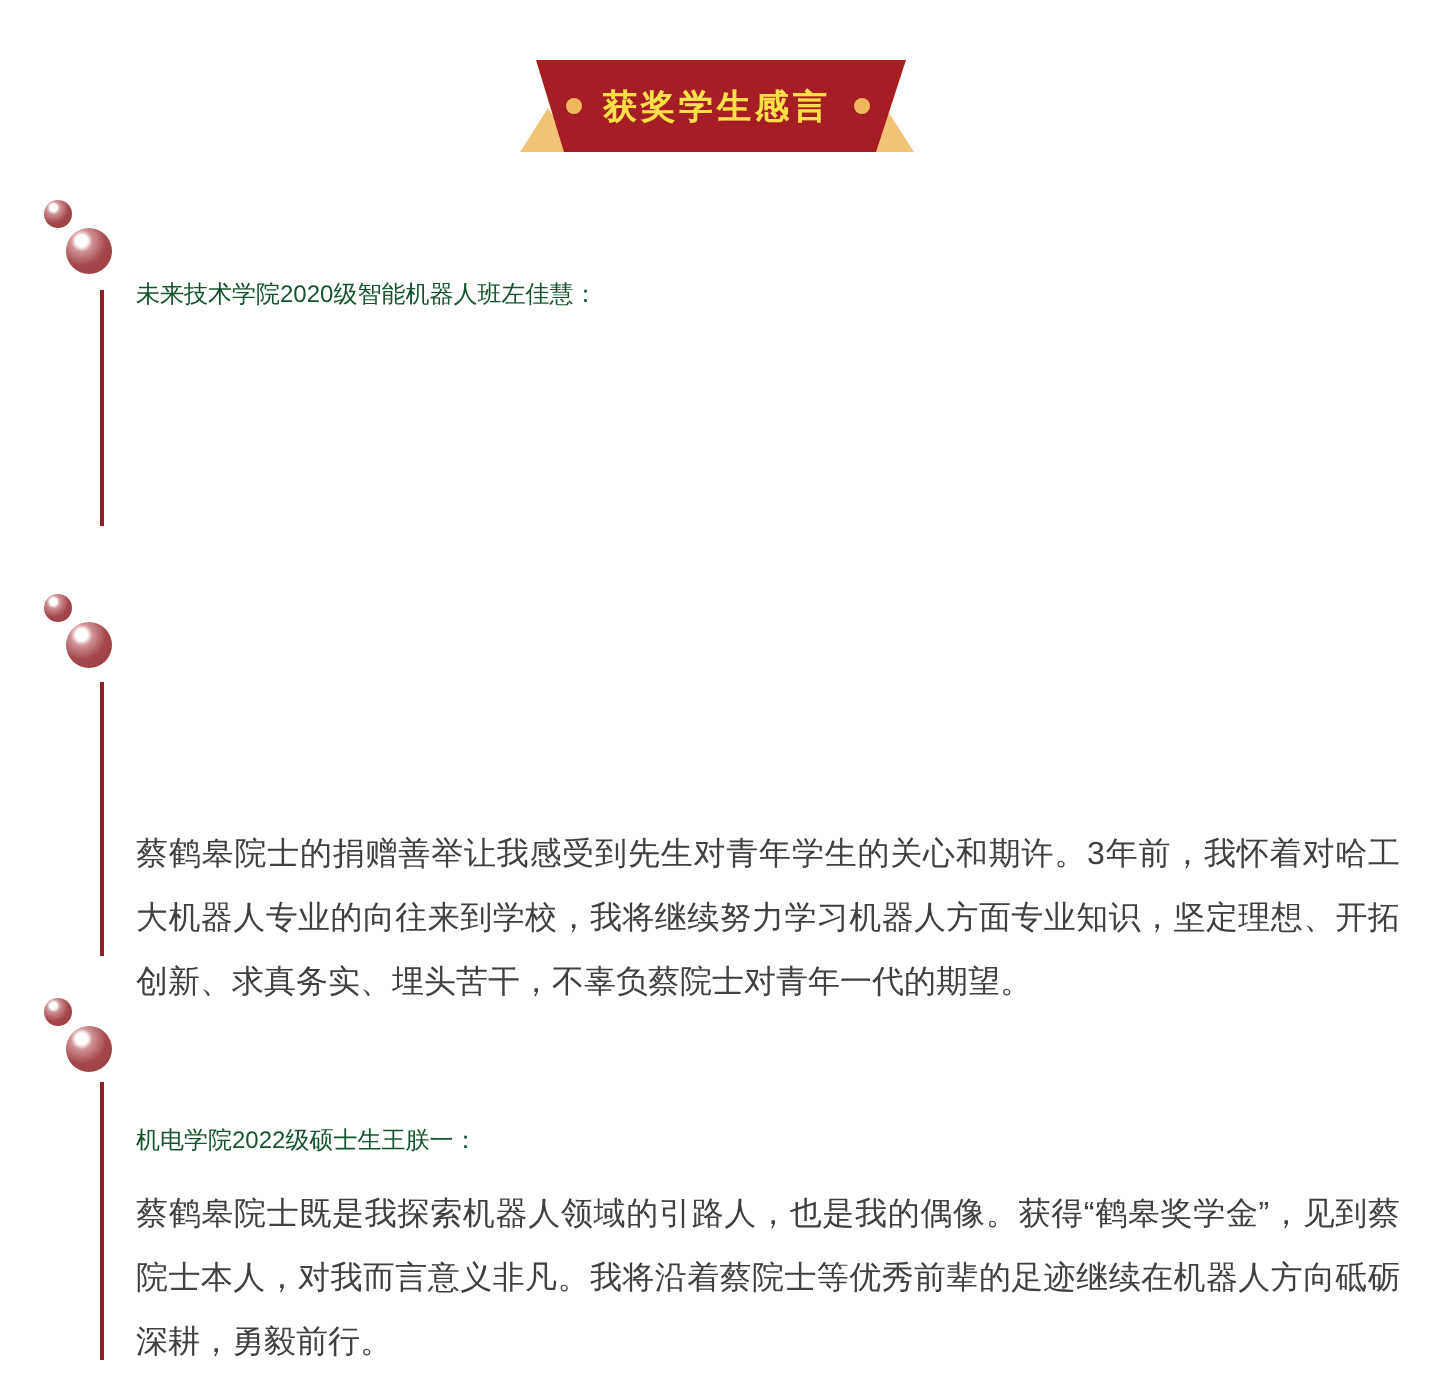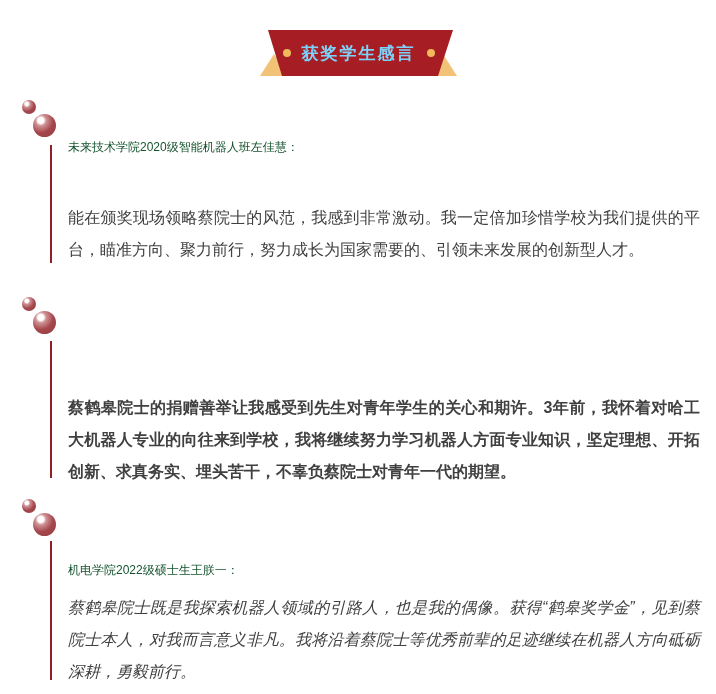--- a/index.html
+++ b/index.html
@@ -16,7 +16,7 @@
                clip-path:polygon(5px 0,190px 0,175px 100%,19px 100%);
                display:flex;align-items:center;justify-content:center;gap:11px;}
   .ribbon-dot{width:8px;height:8px;border-radius:50%;background:#EFB95C;flex:0 0 auto;}
-  .ribbon-title{color:#7dd3fc;font-weight:bold;font-size:17px;letter-spacing:2px;white-space:nowrap;}
+  .ribbon-title{color:#fde047;font-weight:bold;font-size:17px;letter-spacing:2px;white-space:nowrap;}
 
   
   .sphere{position:absolute;border-radius:50%;

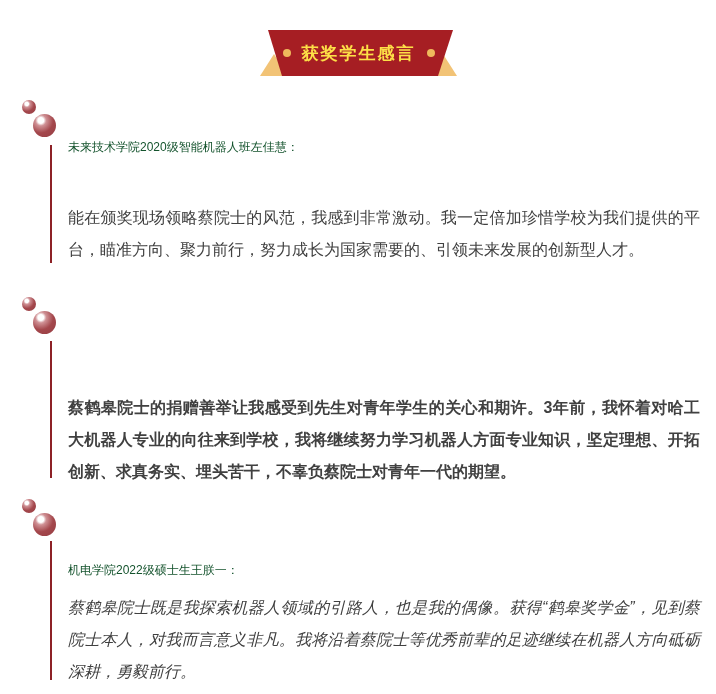--- a/index.html
+++ b/index.html
@@ -51,7 +51,6 @@
   <div class="sphere sphere-lg" style="left:33px;top:114px;"></div>
   <div class="accent-line" style="top:145px;height:118px;"></div>
   <div class="sec-heading" style="top:139px;">未来技术学院2020级智能机器人班左佳慧：</div>
-  <div class="sec-body" style="top:202px;">能在颁奖现场领略蔡院士的风范，我感到非常激动。我一定倍加珍惜学校为我们提供的平台，瞄准方向、聚力前行，努力成长为国家需要的、引领未来发展的创新型人才。</div>
 
   <div class="sphere sphere-sm" style="left:22px;top:297px;"></div>
   <div class="sphere sphere-lg" style="left:33px;top:311px;"></div>

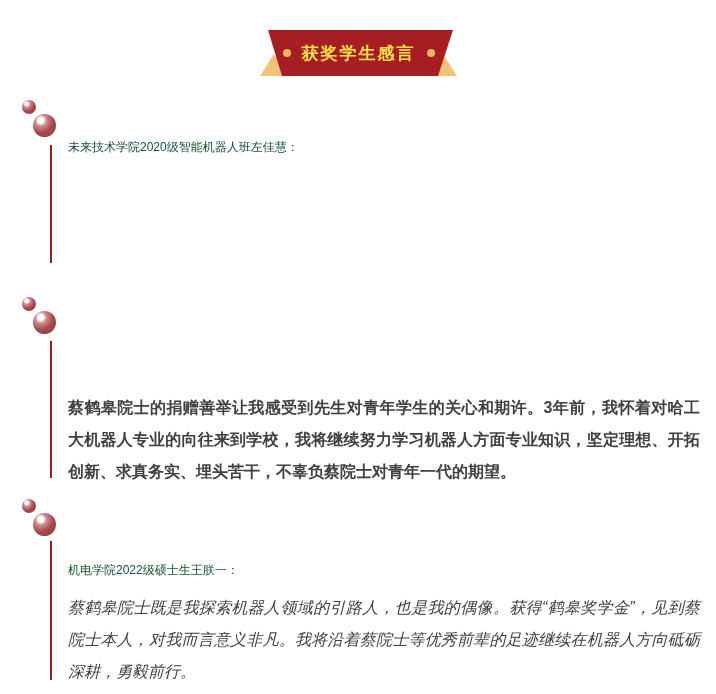--- a/index.html
+++ b/index.html
@@ -55,7 +55,7 @@
   <div class="sphere sphere-sm" style="left:22px;top:297px;"></div>
   <div class="sphere sphere-lg" style="left:33px;top:311px;"></div>
   <div class="accent-line" style="top:341px;height:137px;"></div>
-  <div class="sec-body" style="top:392px;font-weight:bold;">蔡鹤皋院士的捐赠善举让我感受到先生对青年学生的关心和期许。3年前，我怀着对哈工大机器人专业的向往来到学校，我将继续努力学习机器人方面专业知识，坚定理想、开拓创新、求真务实、埋头苦干，不辜负蔡院士对青年一代的期望。</div>
+  <div class="sec-body" style="top:412px;">蔡鹤皋院士的捐赠善举让我感受到先生对青年学生的关心和期许。3年前，我怀着对哈工大机器人专业的向往来到学校，我将继续努力学习机器人方面专业知识，坚定理想、开拓创新、求真务实、埋头苦干，不辜负蔡院士对青年一代的期望。</div>
 
   <div class="sphere sphere-sm" style="left:22px;top:499px;"></div>
   <div class="sphere sphere-lg" style="left:33px;top:513px;"></div>

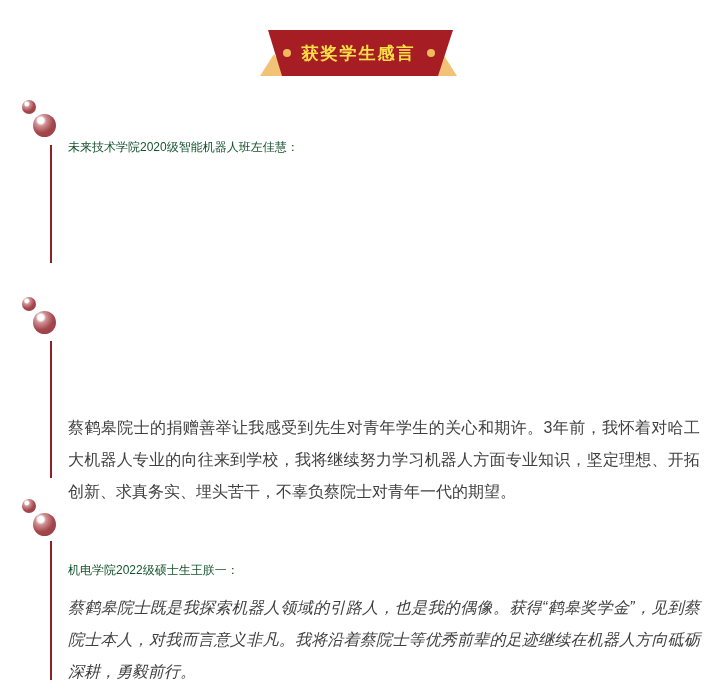--- a/index.html
+++ b/index.html
@@ -61,7 +61,7 @@
   <div class="sphere sphere-lg" style="left:33px;top:513px;"></div>
   <div class="accent-line" style="top:541px;height:139px;"></div>
   <div class="sec-heading" style="top:562px;">机电学院2022级硕士生王朕一：</div>
-  <div class="sec-body" style="top:592px;font-style:italic;">蔡鹤皋院士既是我探索机器人领域的引路人，也是我的偶像。获得“鹤皋奖学金”，见到蔡院士本人，对我而言意义非凡。我将沿着蔡院士等优秀前辈的足迹继续在机器人方向砥砺深耕，勇毅前行。</div>
+  <div class="sec-body" style="top:592px;">蔡鹤皋院士既是我探索机器人领域的引路人，也是我的偶像。获得“鹤皋奖学金”，见到蔡院士本人，对我而言意义非凡。我将沿着蔡院士等优秀前辈的足迹继续在机器人方向砥砺深耕，勇毅前行。</div>
 
 </div>
 

